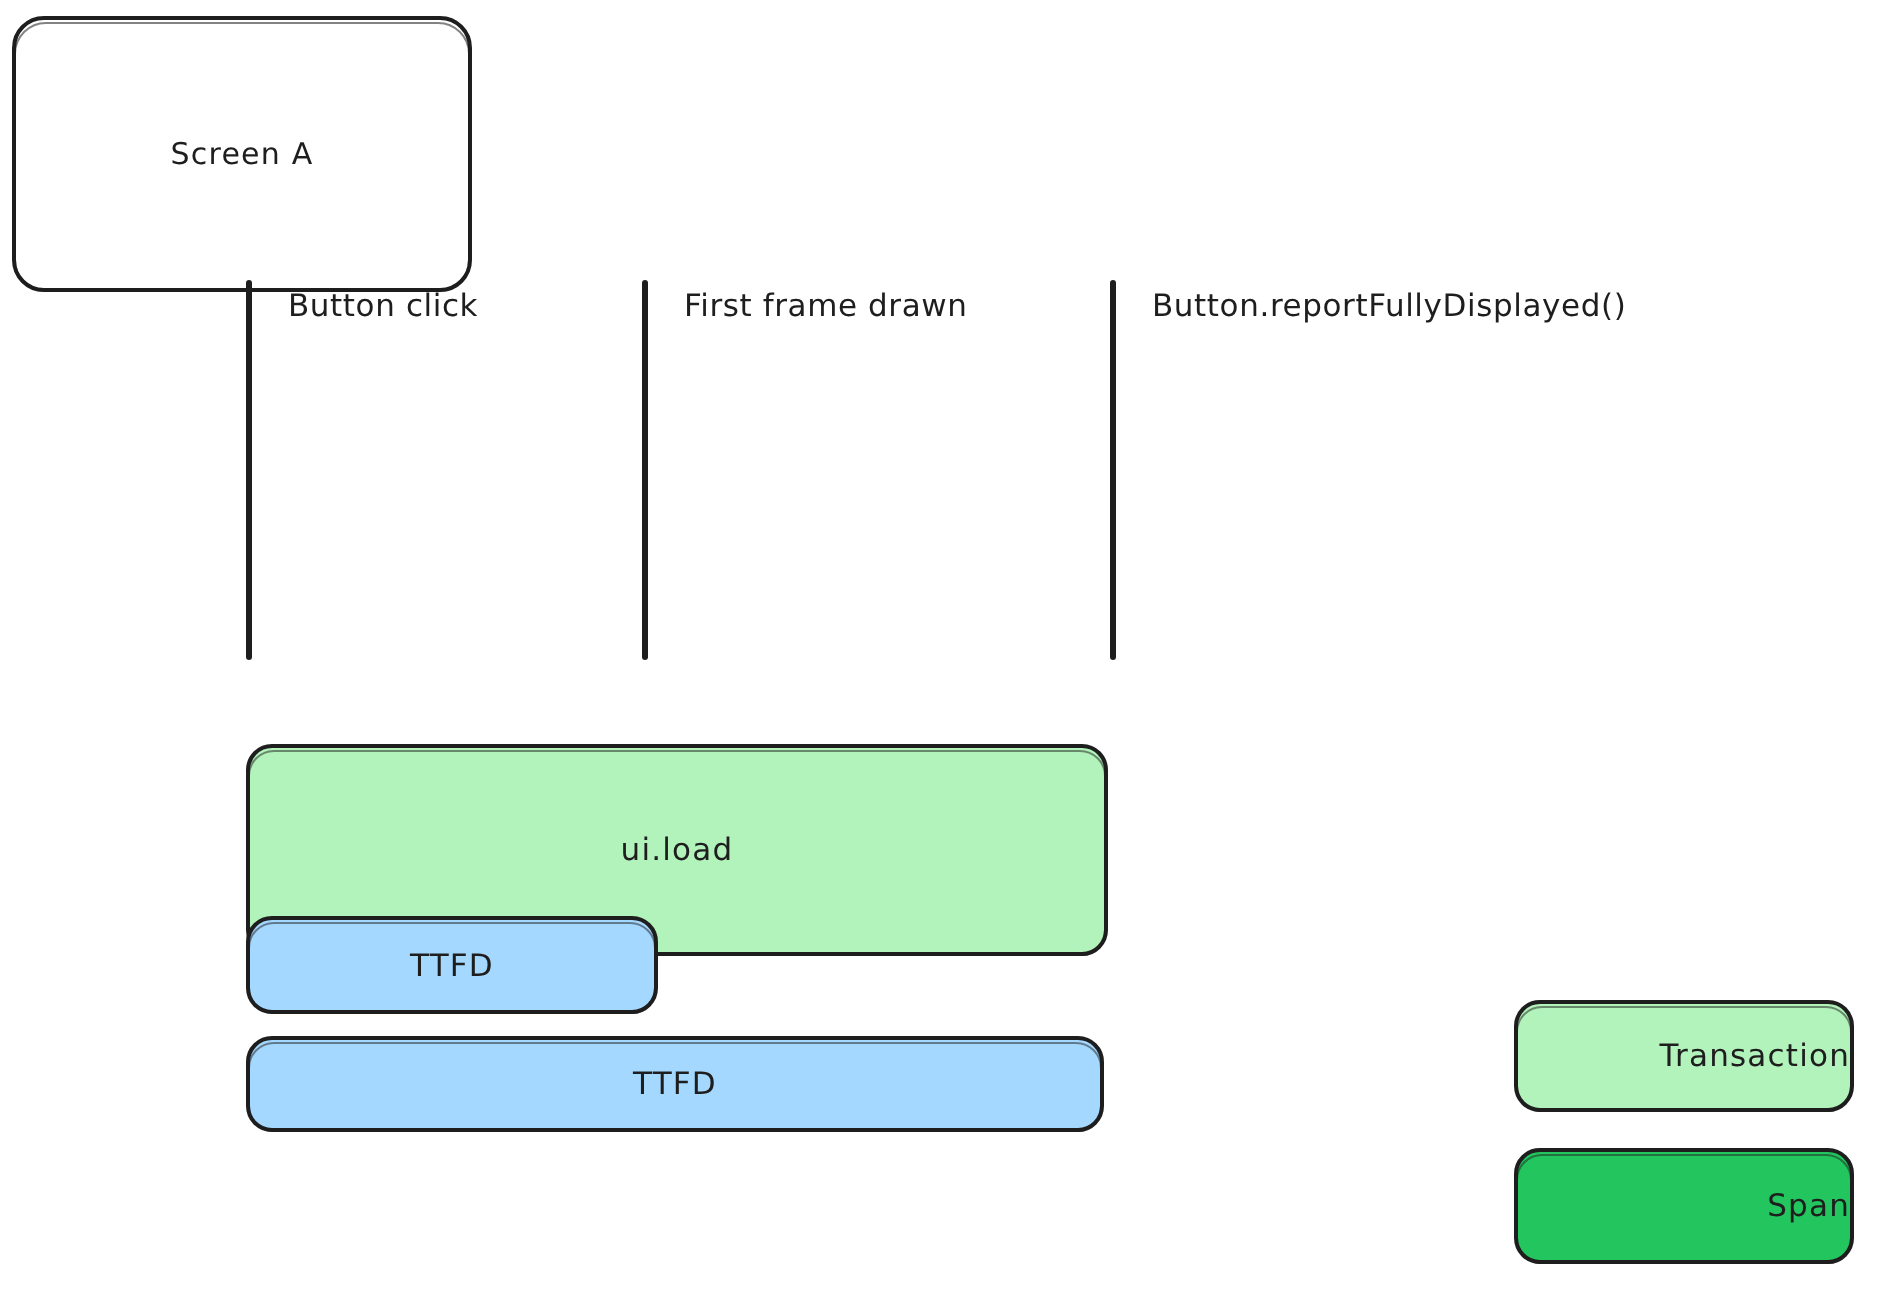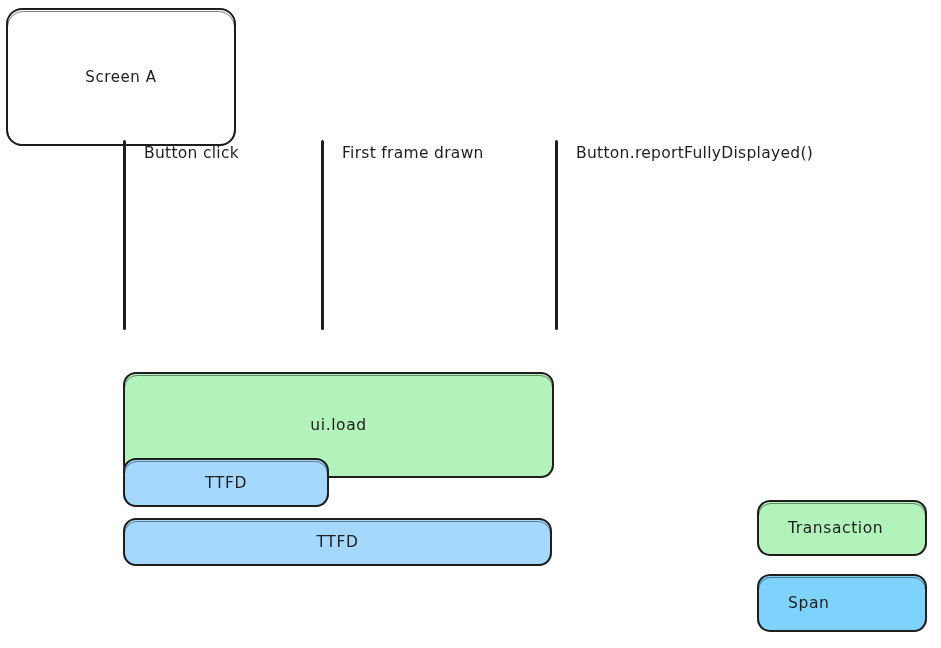--- a/index.html
+++ b/index.html
@@ -116,7 +116,7 @@
     border-radius: 13px;
     display: flex;
     align-items: center;
-    justify-content: flex-start;
+    justify-content: flex-end;
     padding-left: 29px;
   }
   .legend-box::after {

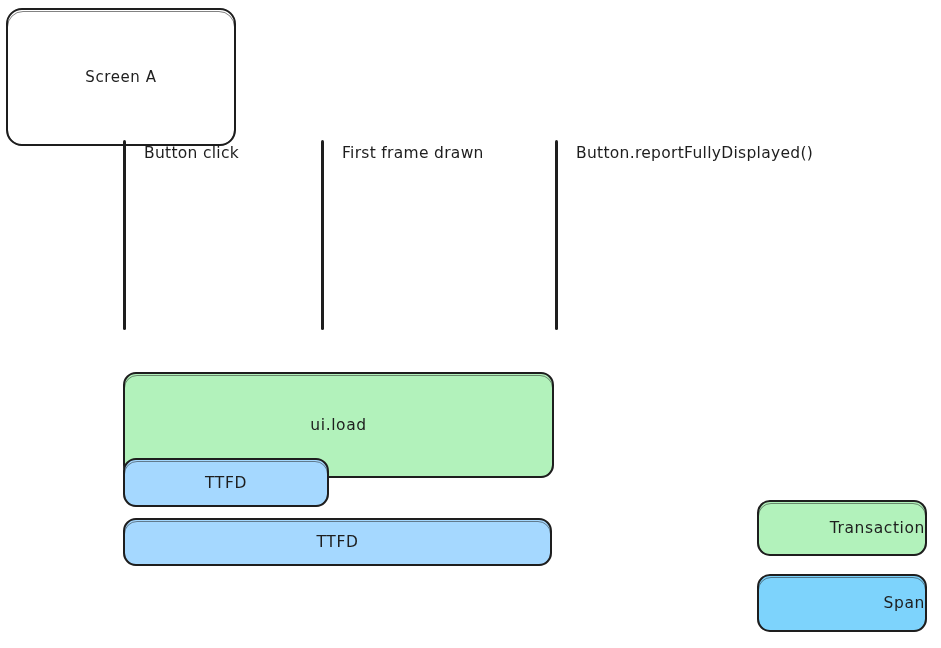--- a/index.html
+++ b/index.html
@@ -173,7 +173,7 @@
     <span class="label-text">Transaction</span>
   </div>
 
-  <div class="legend-box" style="left:757px; top:574px; width:170px; height:58px; background:#7dd3fc;">
+  <div class="legend-box" style="left:757px; top:574px; width:170px; height:58px; background:#22c55e;">
     <span class="label-text">Span</span>
   </div>
 

